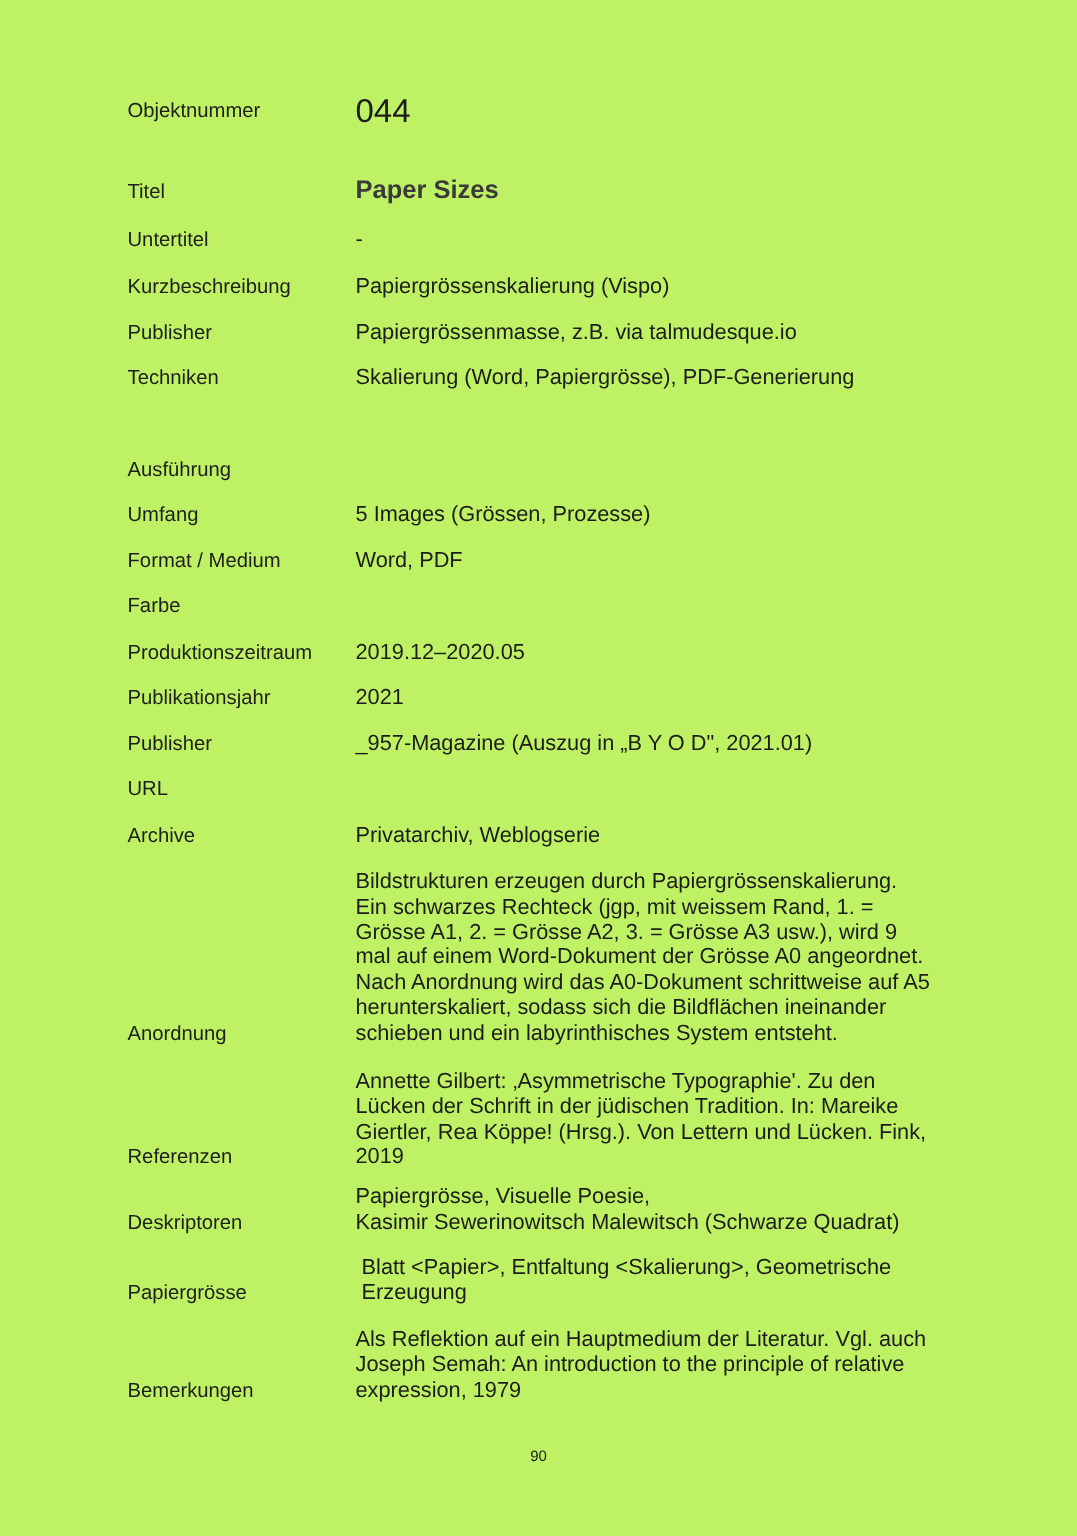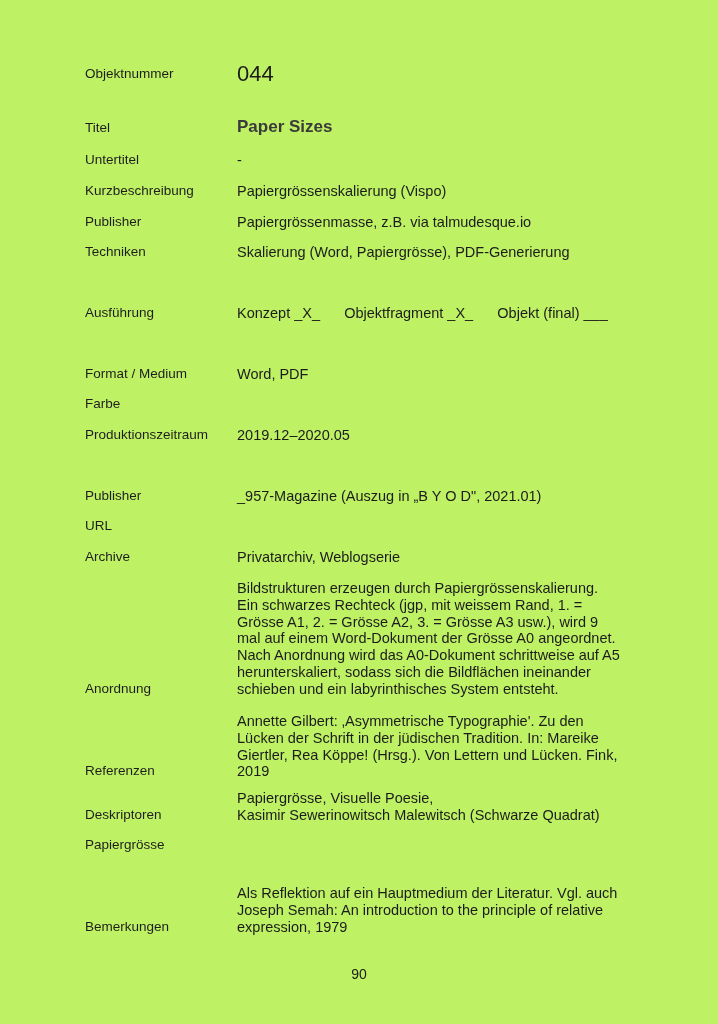--- a/index.html
+++ b/index.html
@@ -95,7 +95,6 @@
 
   <div class="row" style="top:305px">
     <div class="label">Ausführung</div>
-    <div class="value">Konzept _X_      Objektfragment _X_      Objekt (final) ___</div>
   </div>
 
 

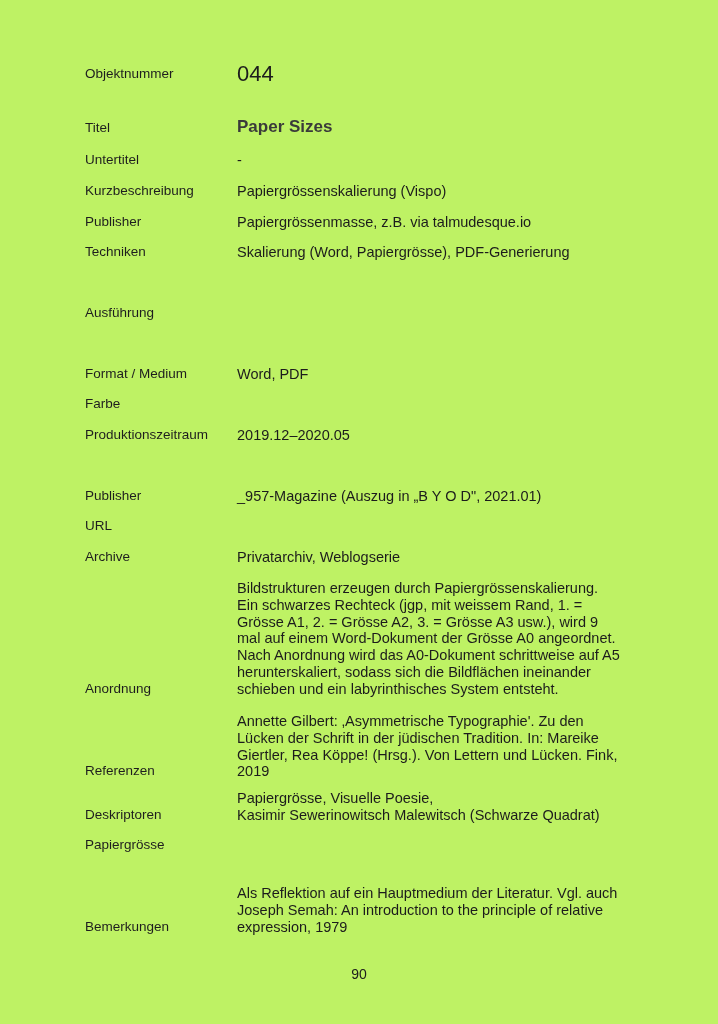--- a/index.html
+++ b/index.html
@@ -97,6 +97,10 @@
     <div class="label">Ausführung</div>
   </div>
 
+  <div class="row" style="top:335px">
+    <div class="label">Umfang</div>
+    <div class="value">5 Images (Grössen, Prozesse)</div>
+  </div>
 
   <div class="row" style="top:366px">
     <div class="label">Format / Medium</div>

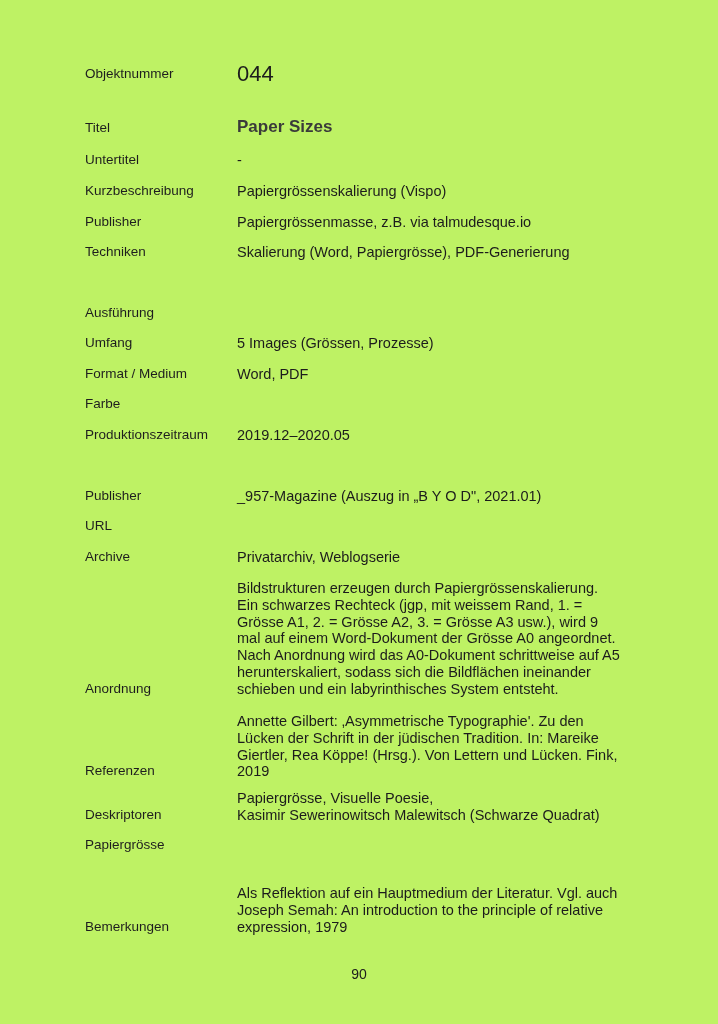--- a/index.html
+++ b/index.html
@@ -116,6 +116,10 @@
     <div class="value">2019.12–2020.05</div>
   </div>
 
+  <div class="row" style="top:457px">
+    <div class="label">Publikationsjahr</div>
+    <div class="value">2021</div>
+  </div>
 
   <div class="row" style="top:488px">
     <div class="label">Publisher</div>

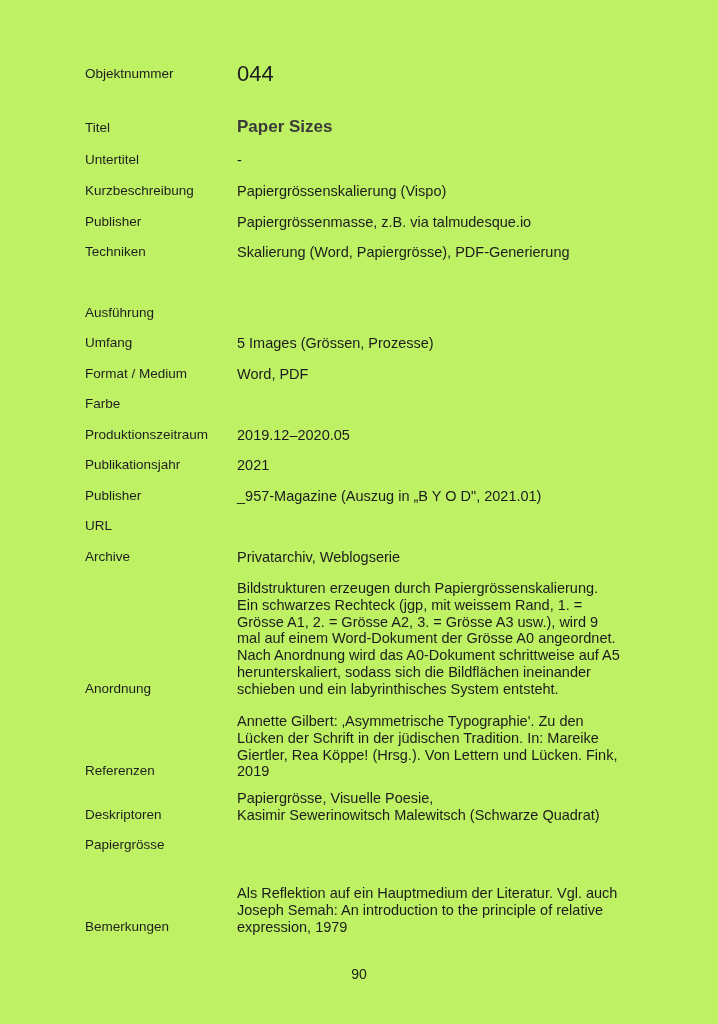--- a/index.html
+++ b/index.html
@@ -162,6 +162,8 @@
 
   <div class="row" style="top:837px">
     <div class="label">Papiergrösse</div>
+    <div class="value"> Blatt &lt;Papier&gt;, Entfaltung &lt;Skalierung&gt;, Geometrische
+ Erzeugung</div>
   </div>
 
   <div class="row" style="top:885px">

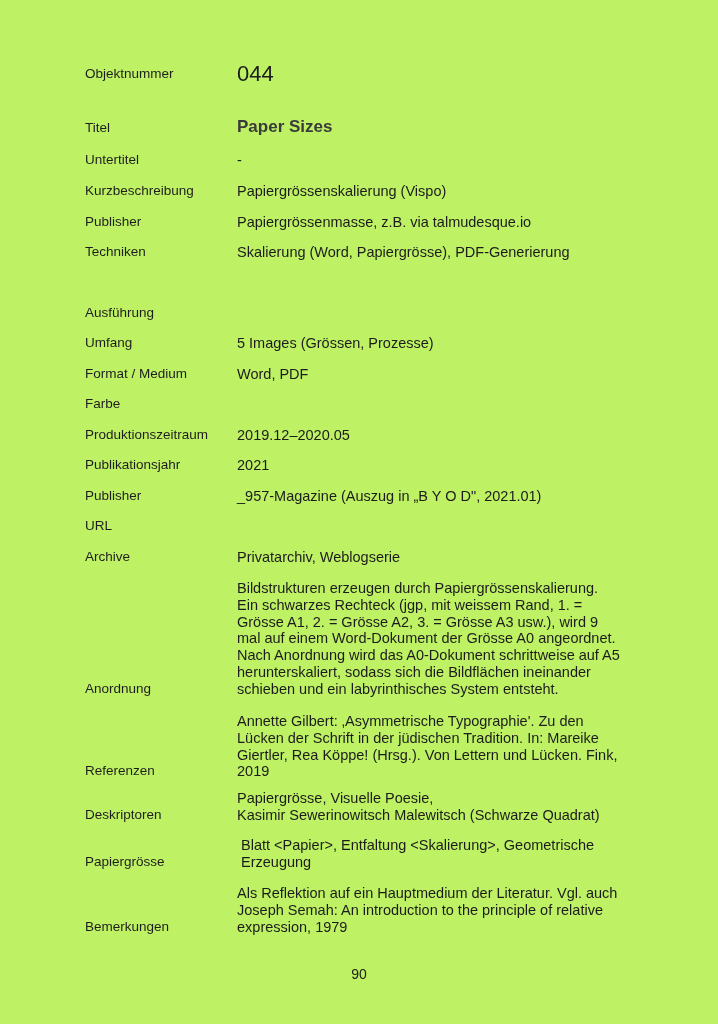--- a/index.html
+++ b/index.html
@@ -53,7 +53,7 @@
     left: 0;
     width: 718px;
     text-align: center;
-    font-size: 14px;
+    font-size: 10px;
     color: #1c1c1c;
   }
 </style>

